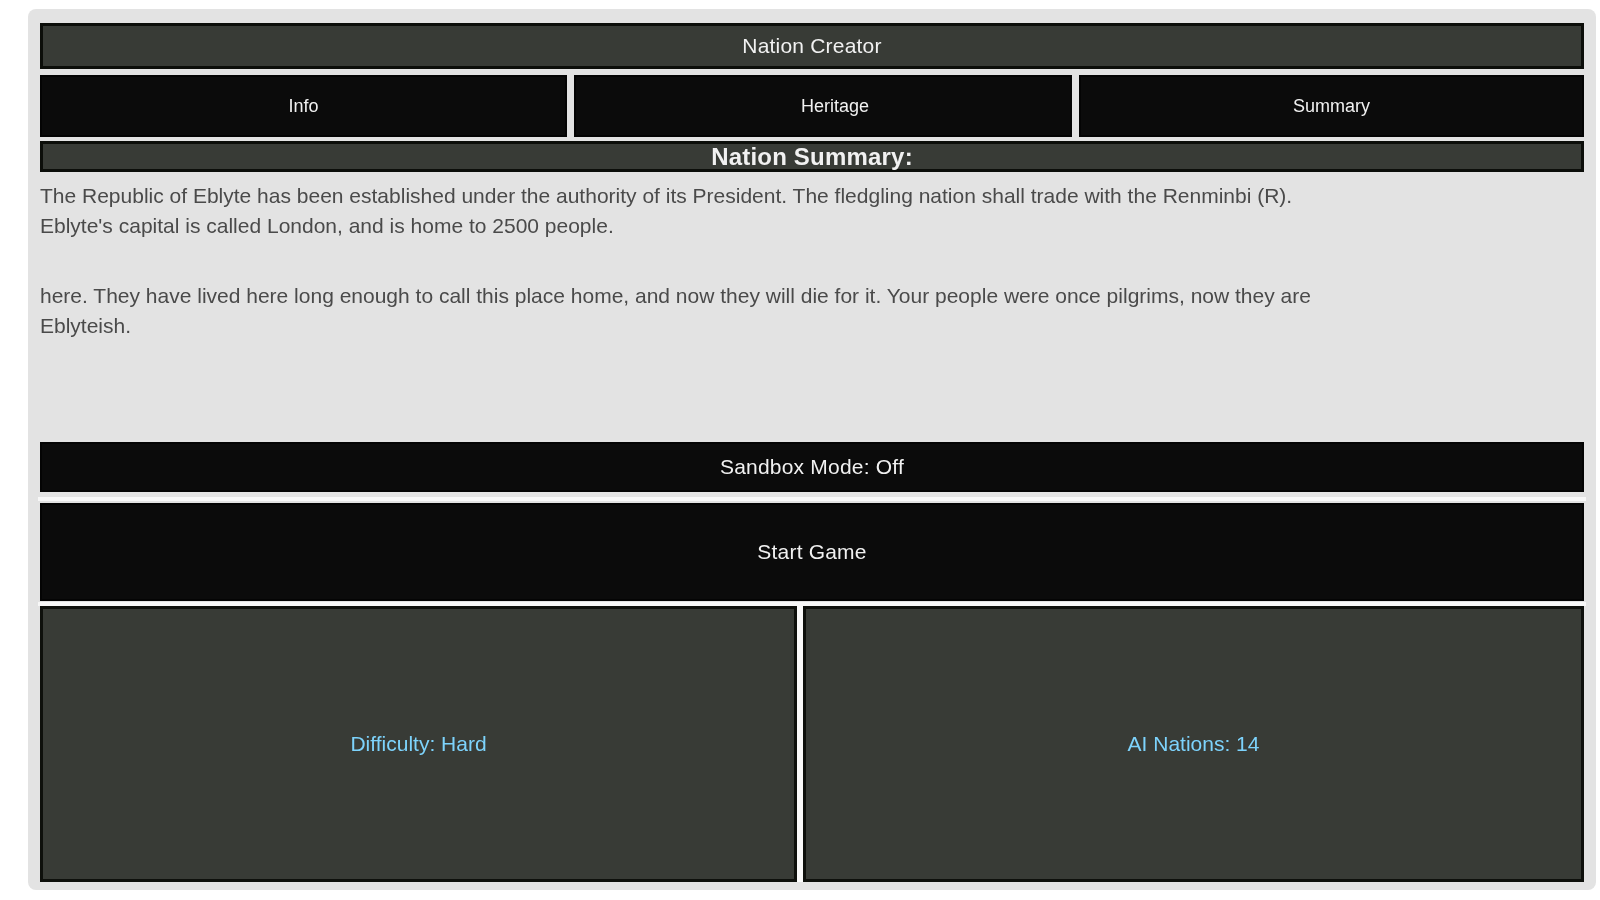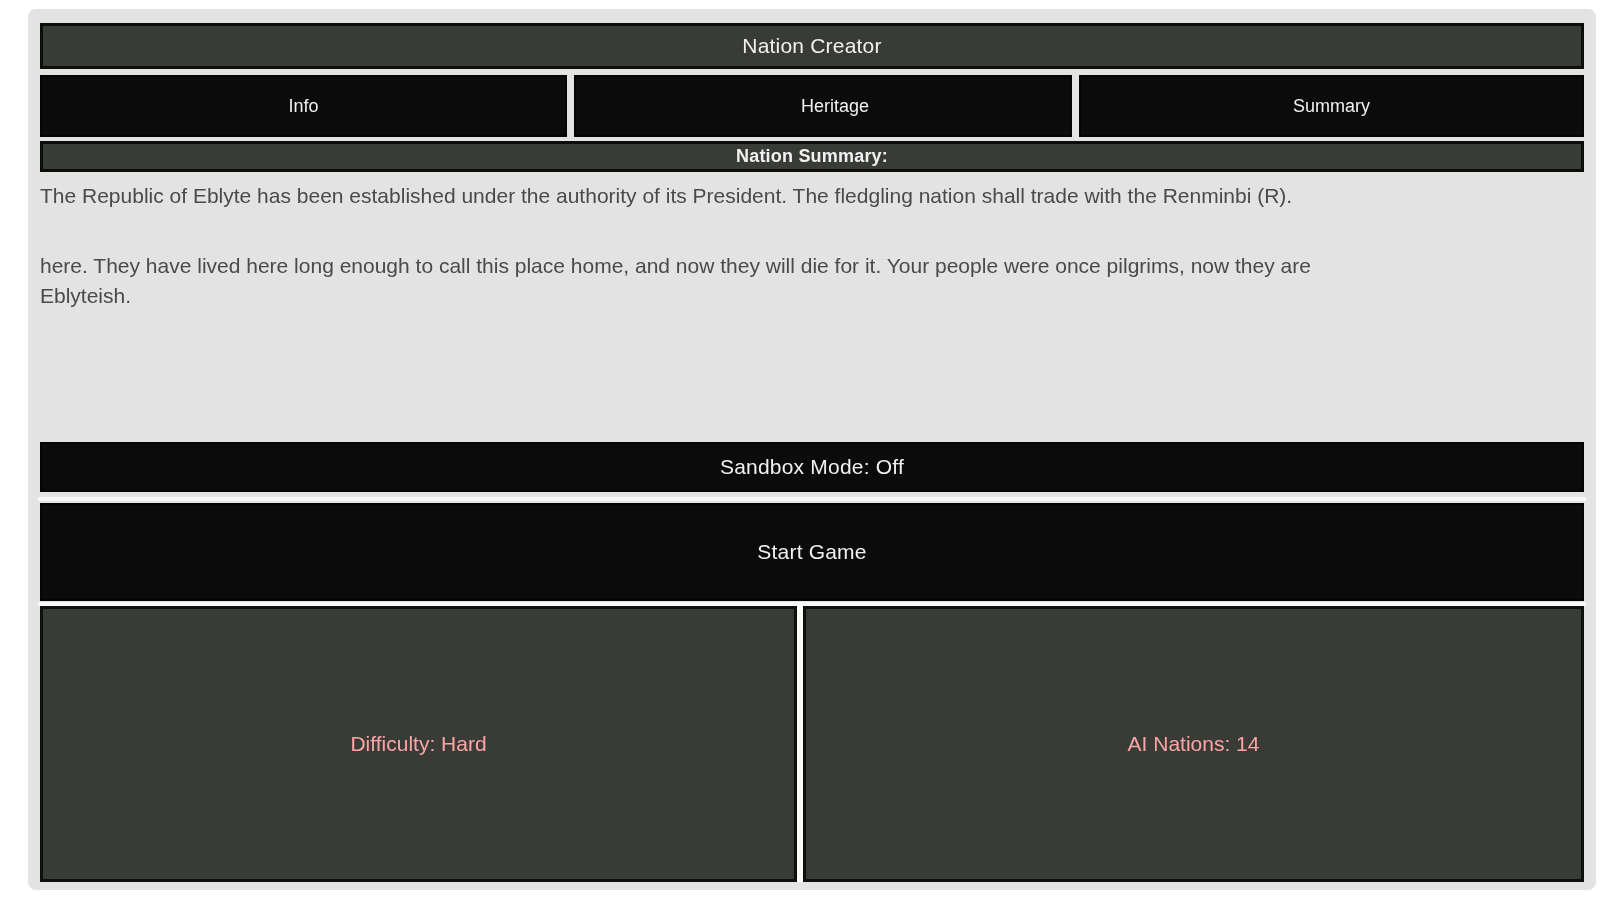--- a/index.html
+++ b/index.html
@@ -61,7 +61,7 @@
   .tab-info     { flex: 0 0 527px; }
   .tab-heritage { flex: 0 0 498px; padding-left: 24px; }
   .tab-summary  { flex: 1; }
-  .summary-header { left: 12px; top: 132px; width: 1544px; height: 31px; font-weight: bold; font-size: 18px; }
+  .summary-header { left: 12px; top: 132px; width: 1544px; height: 31px; font-weight: bold; font-size: 24px; }
   .summary-text {
     position: absolute;
     left: 12px; top: 172px;

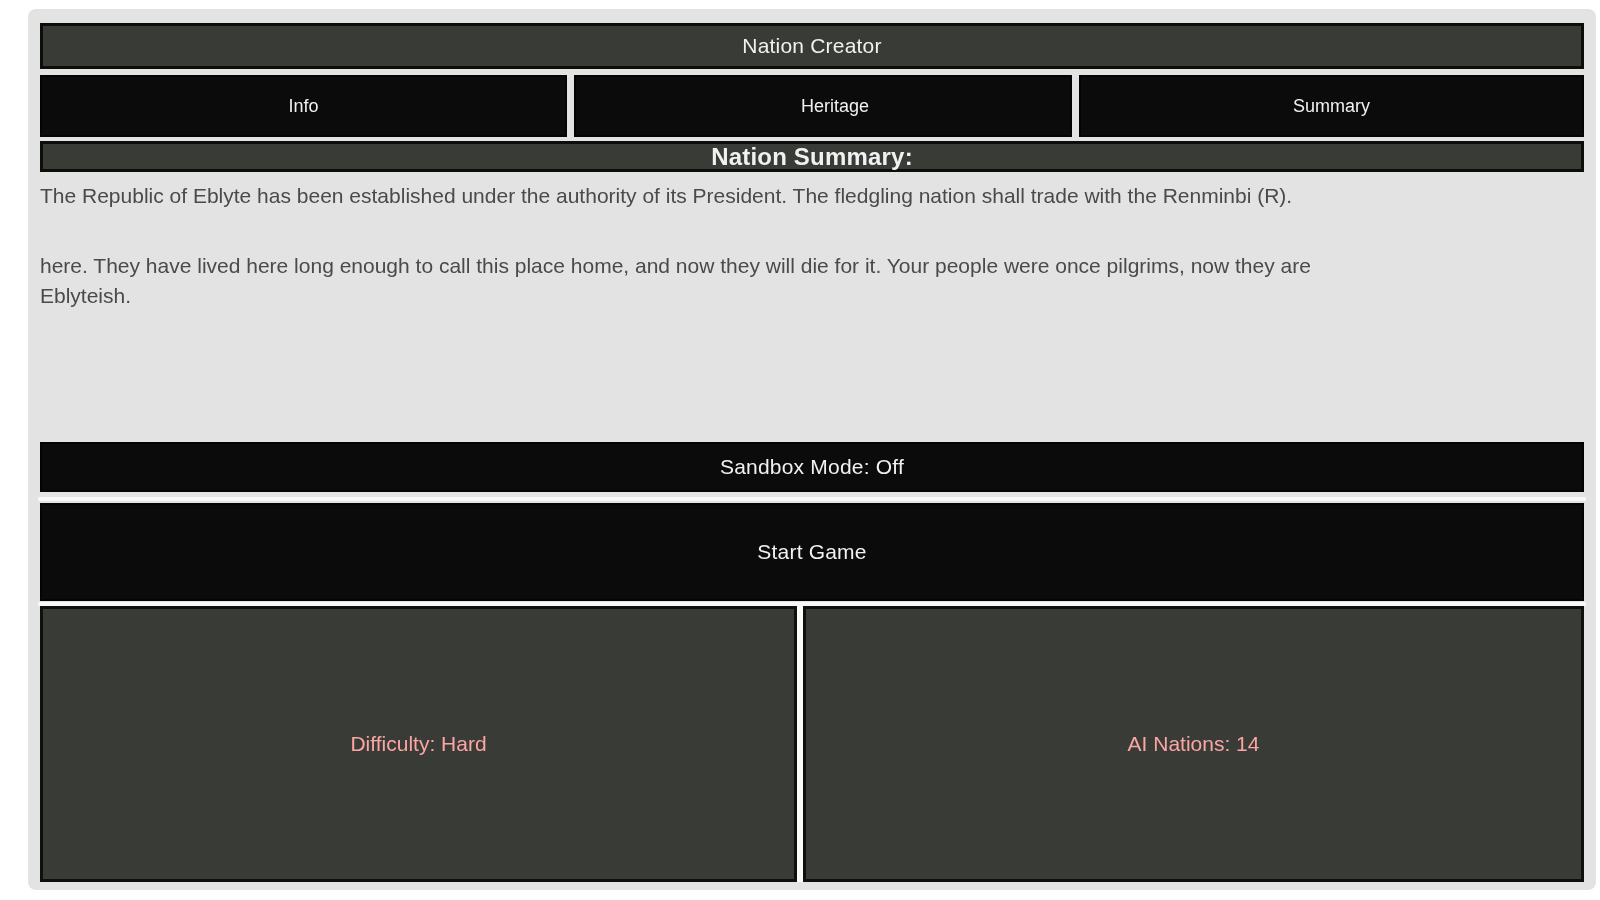--- a/index.html
+++ b/index.html
@@ -121,6 +121,7 @@
 
   <div class="summary-text">
     <div>The Republic of Eblyte has been established under the authority of its President. The fledgling nation shall trade with the Renminbi (R).</div>
+    <div>Eblyte's capital is called London, and is home to 2500 people.</div>
     <div class="para-gap"></div>
     <div>here. They have lived here long enough to call this place home, and now they will die for it. Your people were once pilgrims, now they are</div>
     <div>Eblyteish.</div>

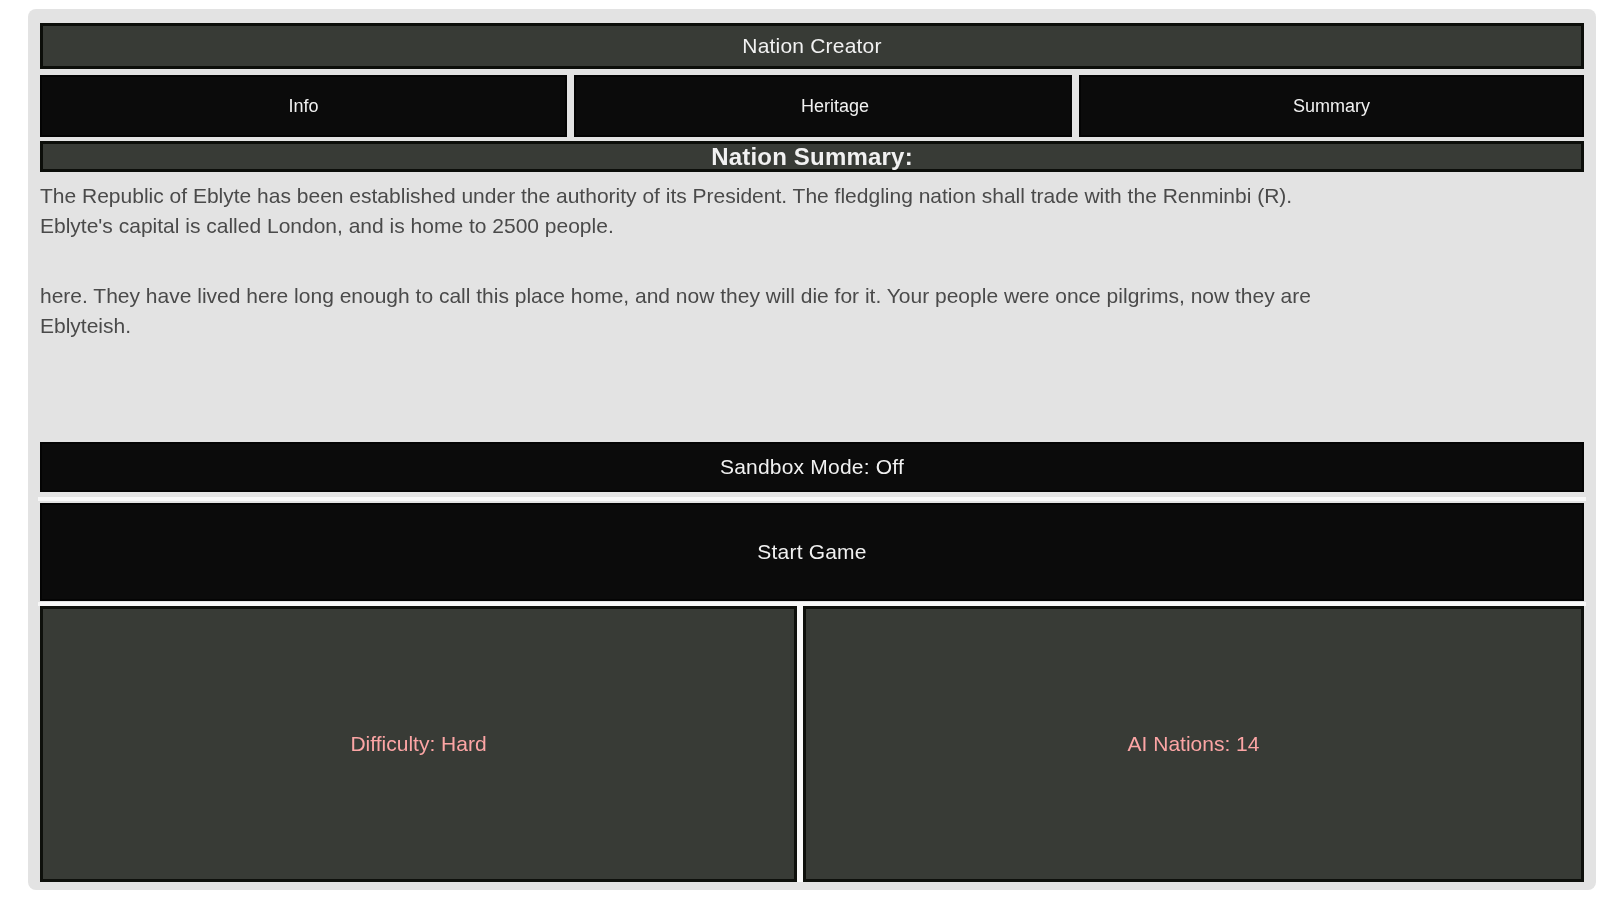--- a/index.html
+++ b/index.html
@@ -97,7 +97,7 @@
     display: flex;
     align-items: center;
     justify-content: center;
-    color: #fca5a5;
+    color: #7dd3fc;
     font-size: 21px;
     cursor: pointer;
   }

